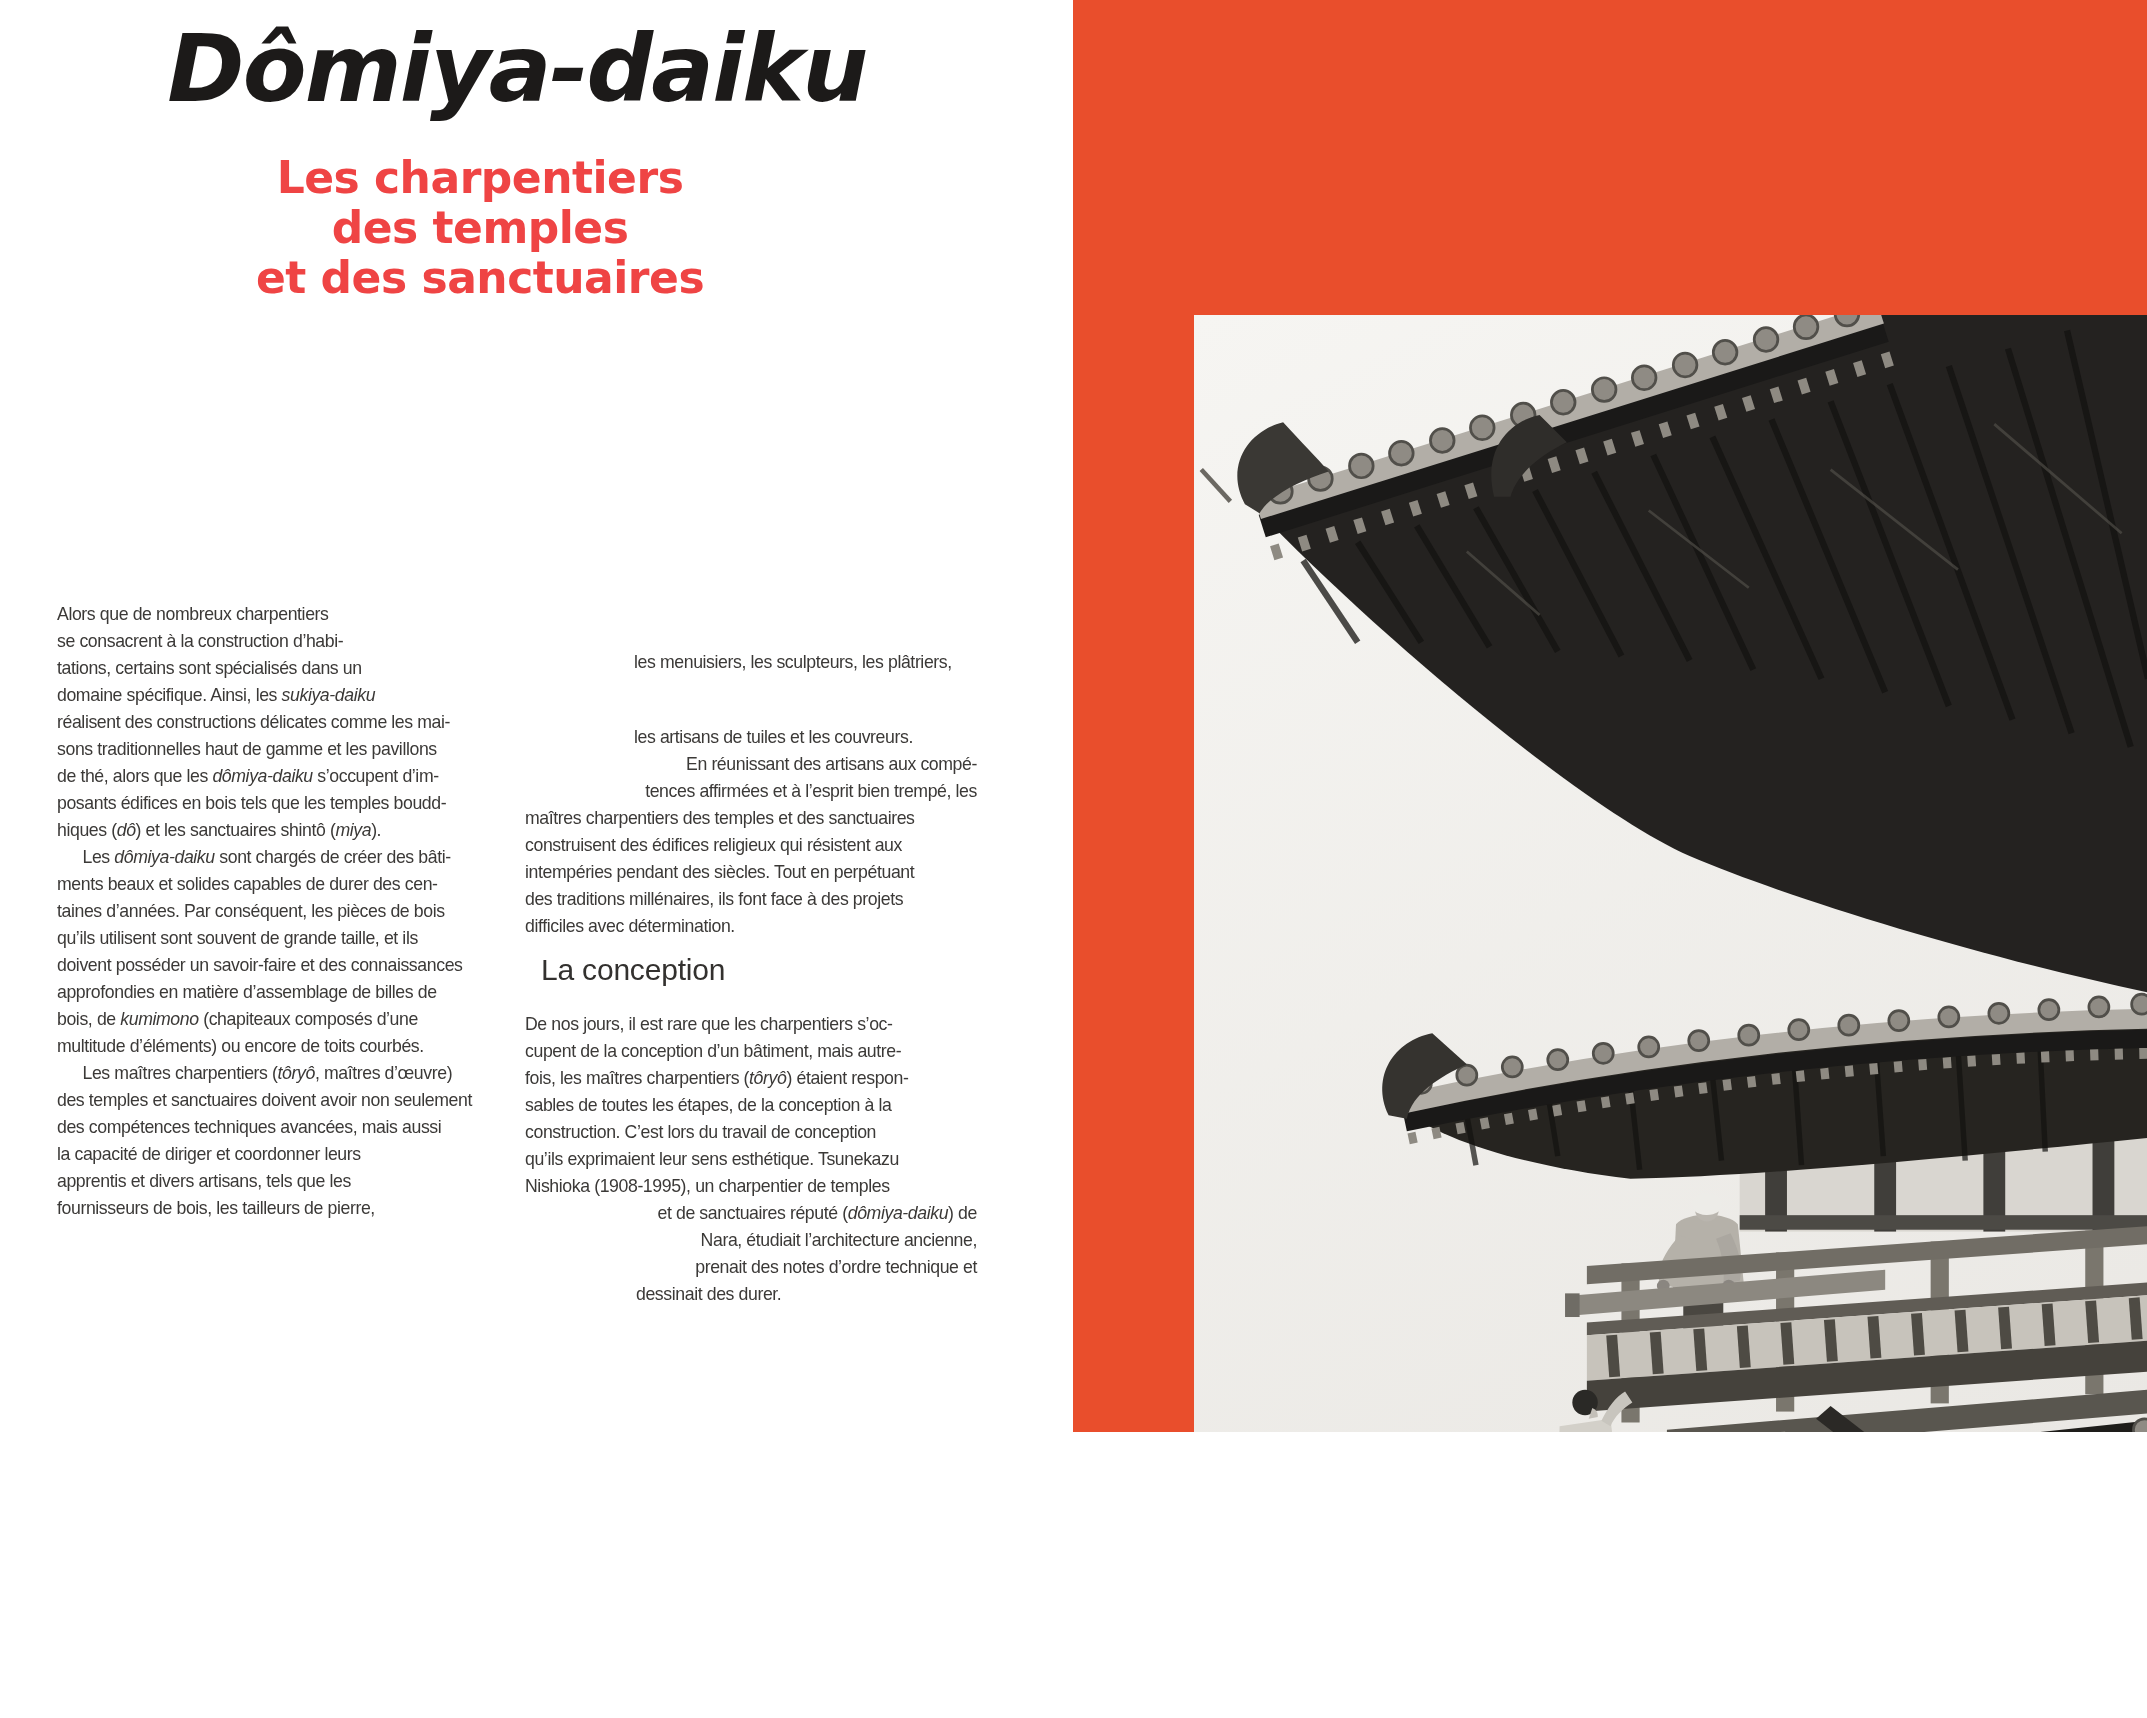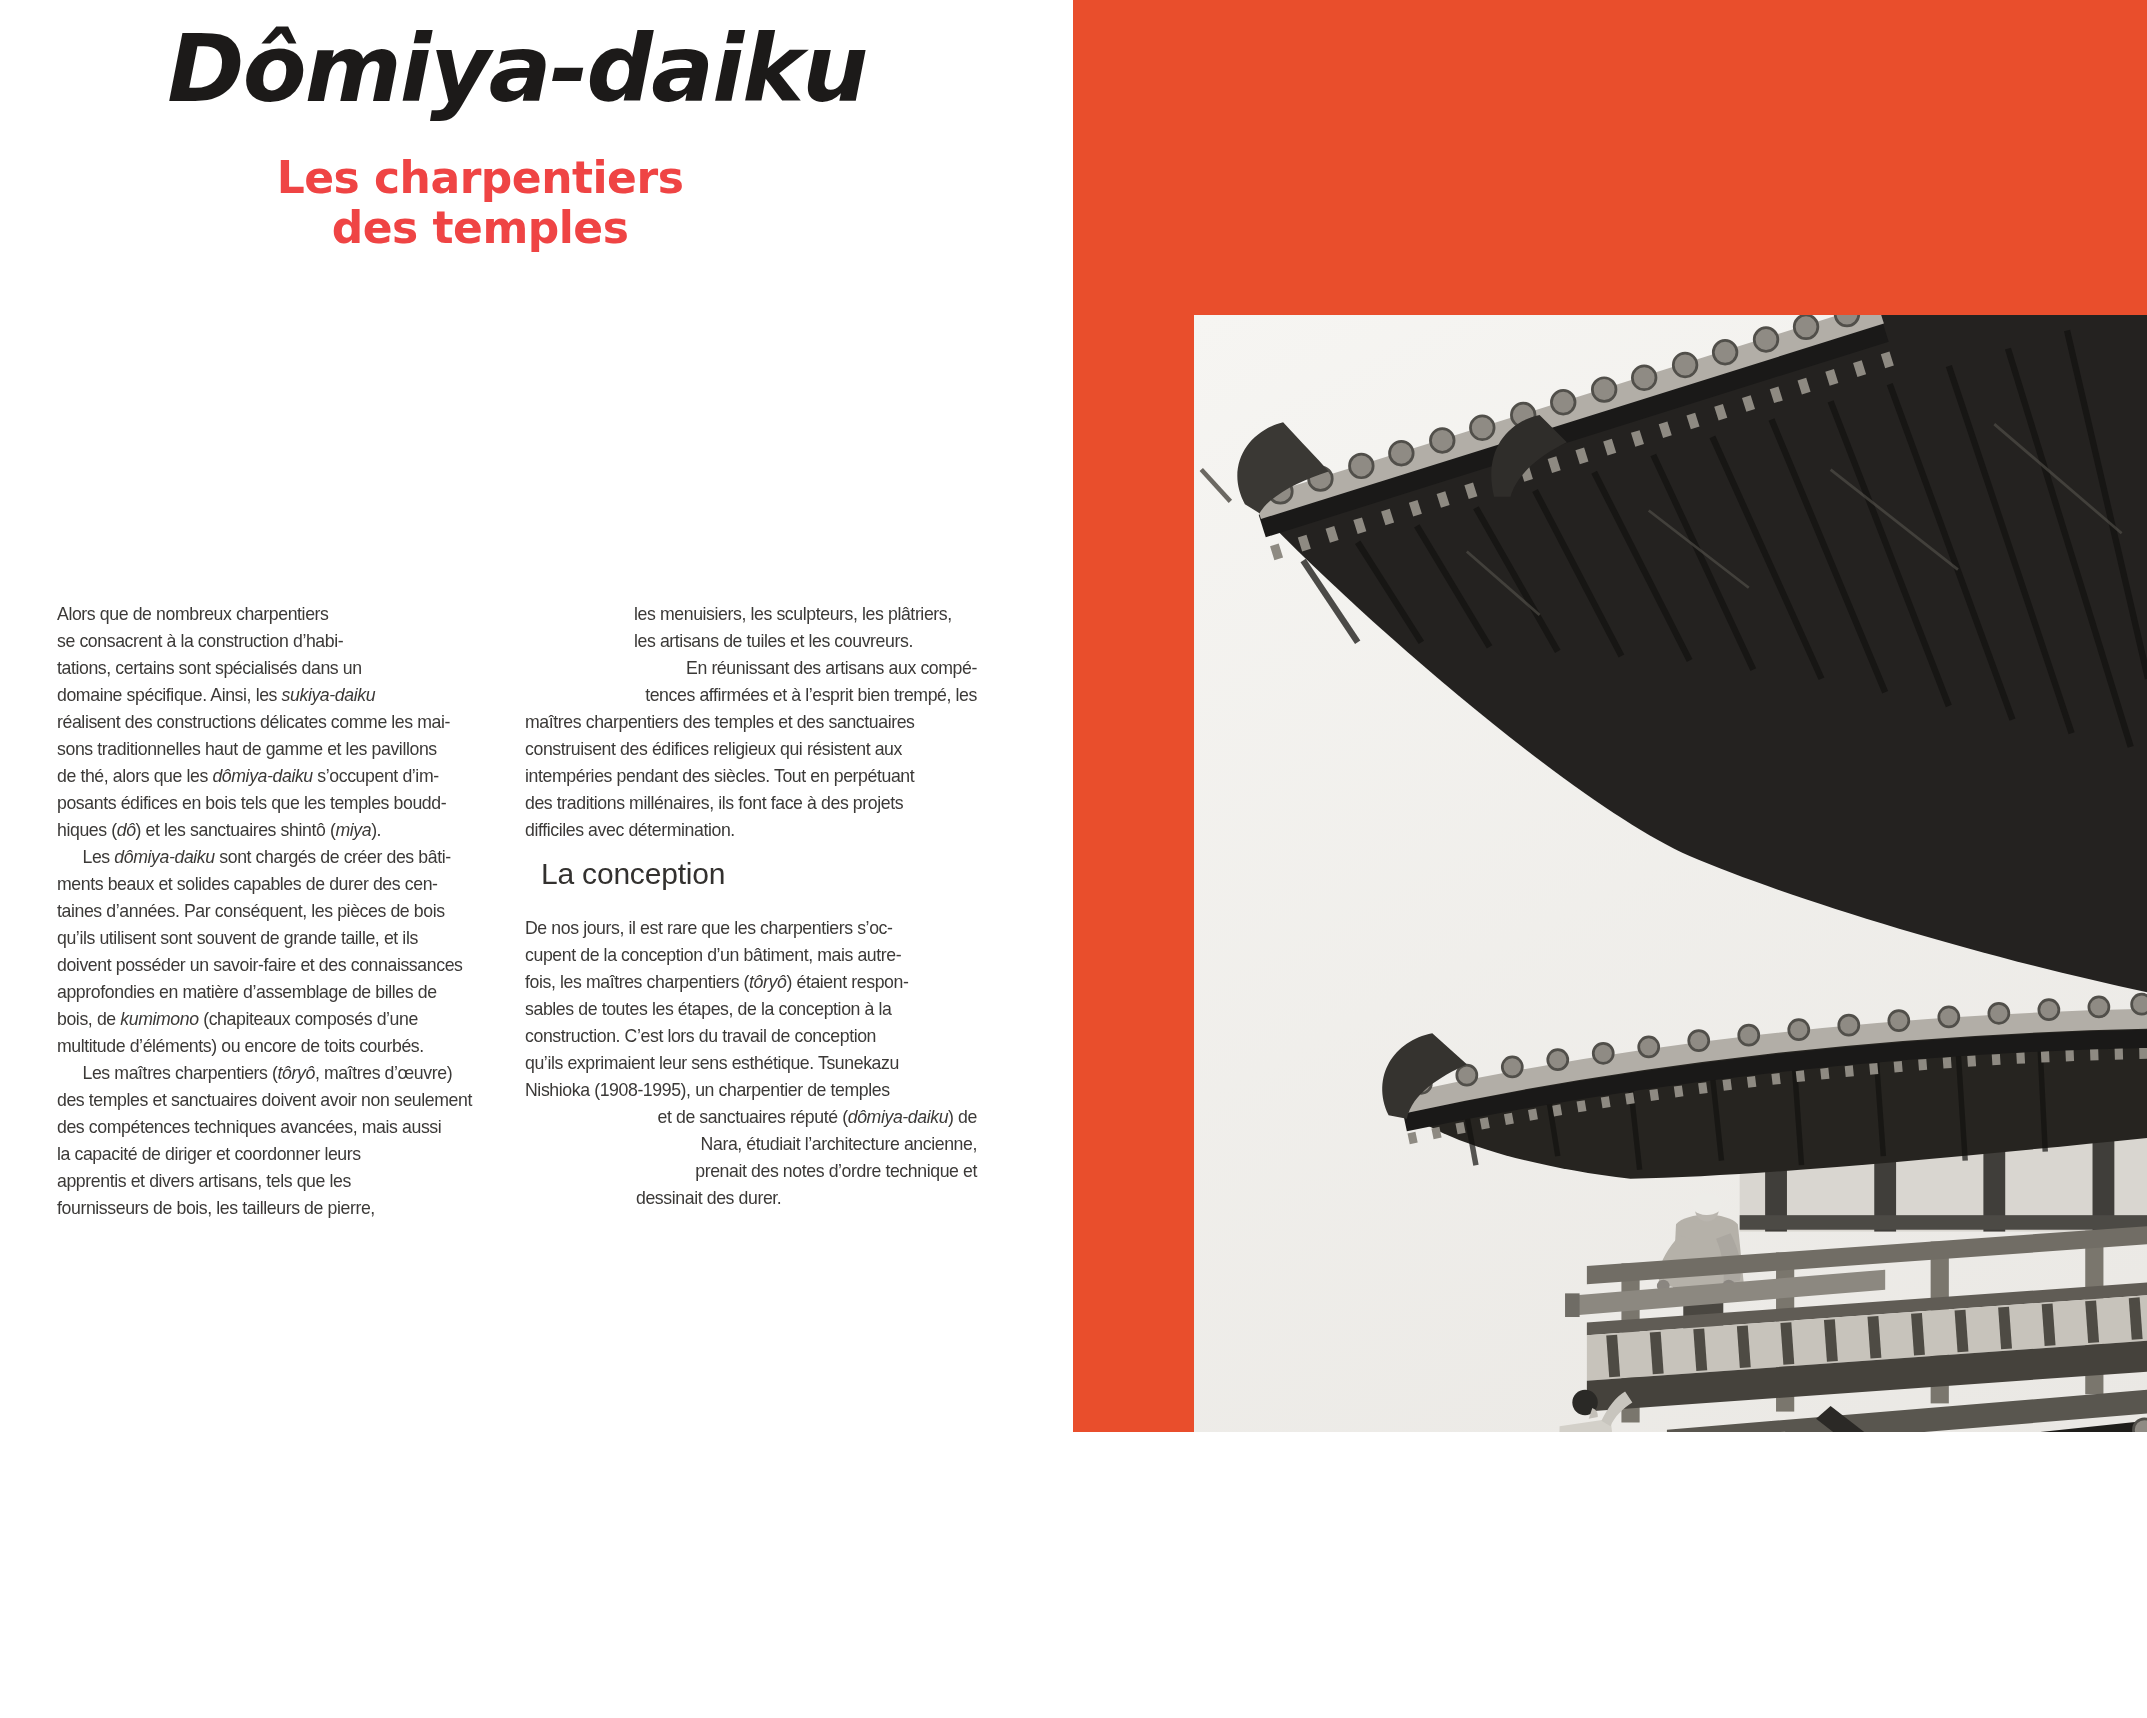--- a/index.html
+++ b/index.html
@@ -58,6 +58,7 @@
     <div class="subtitle">
       <div>Les charpentiers</div>
       <div>des temples</div>
+      <div>et des sanctuaires</div>
     </div>
 
     <div class="col col1">

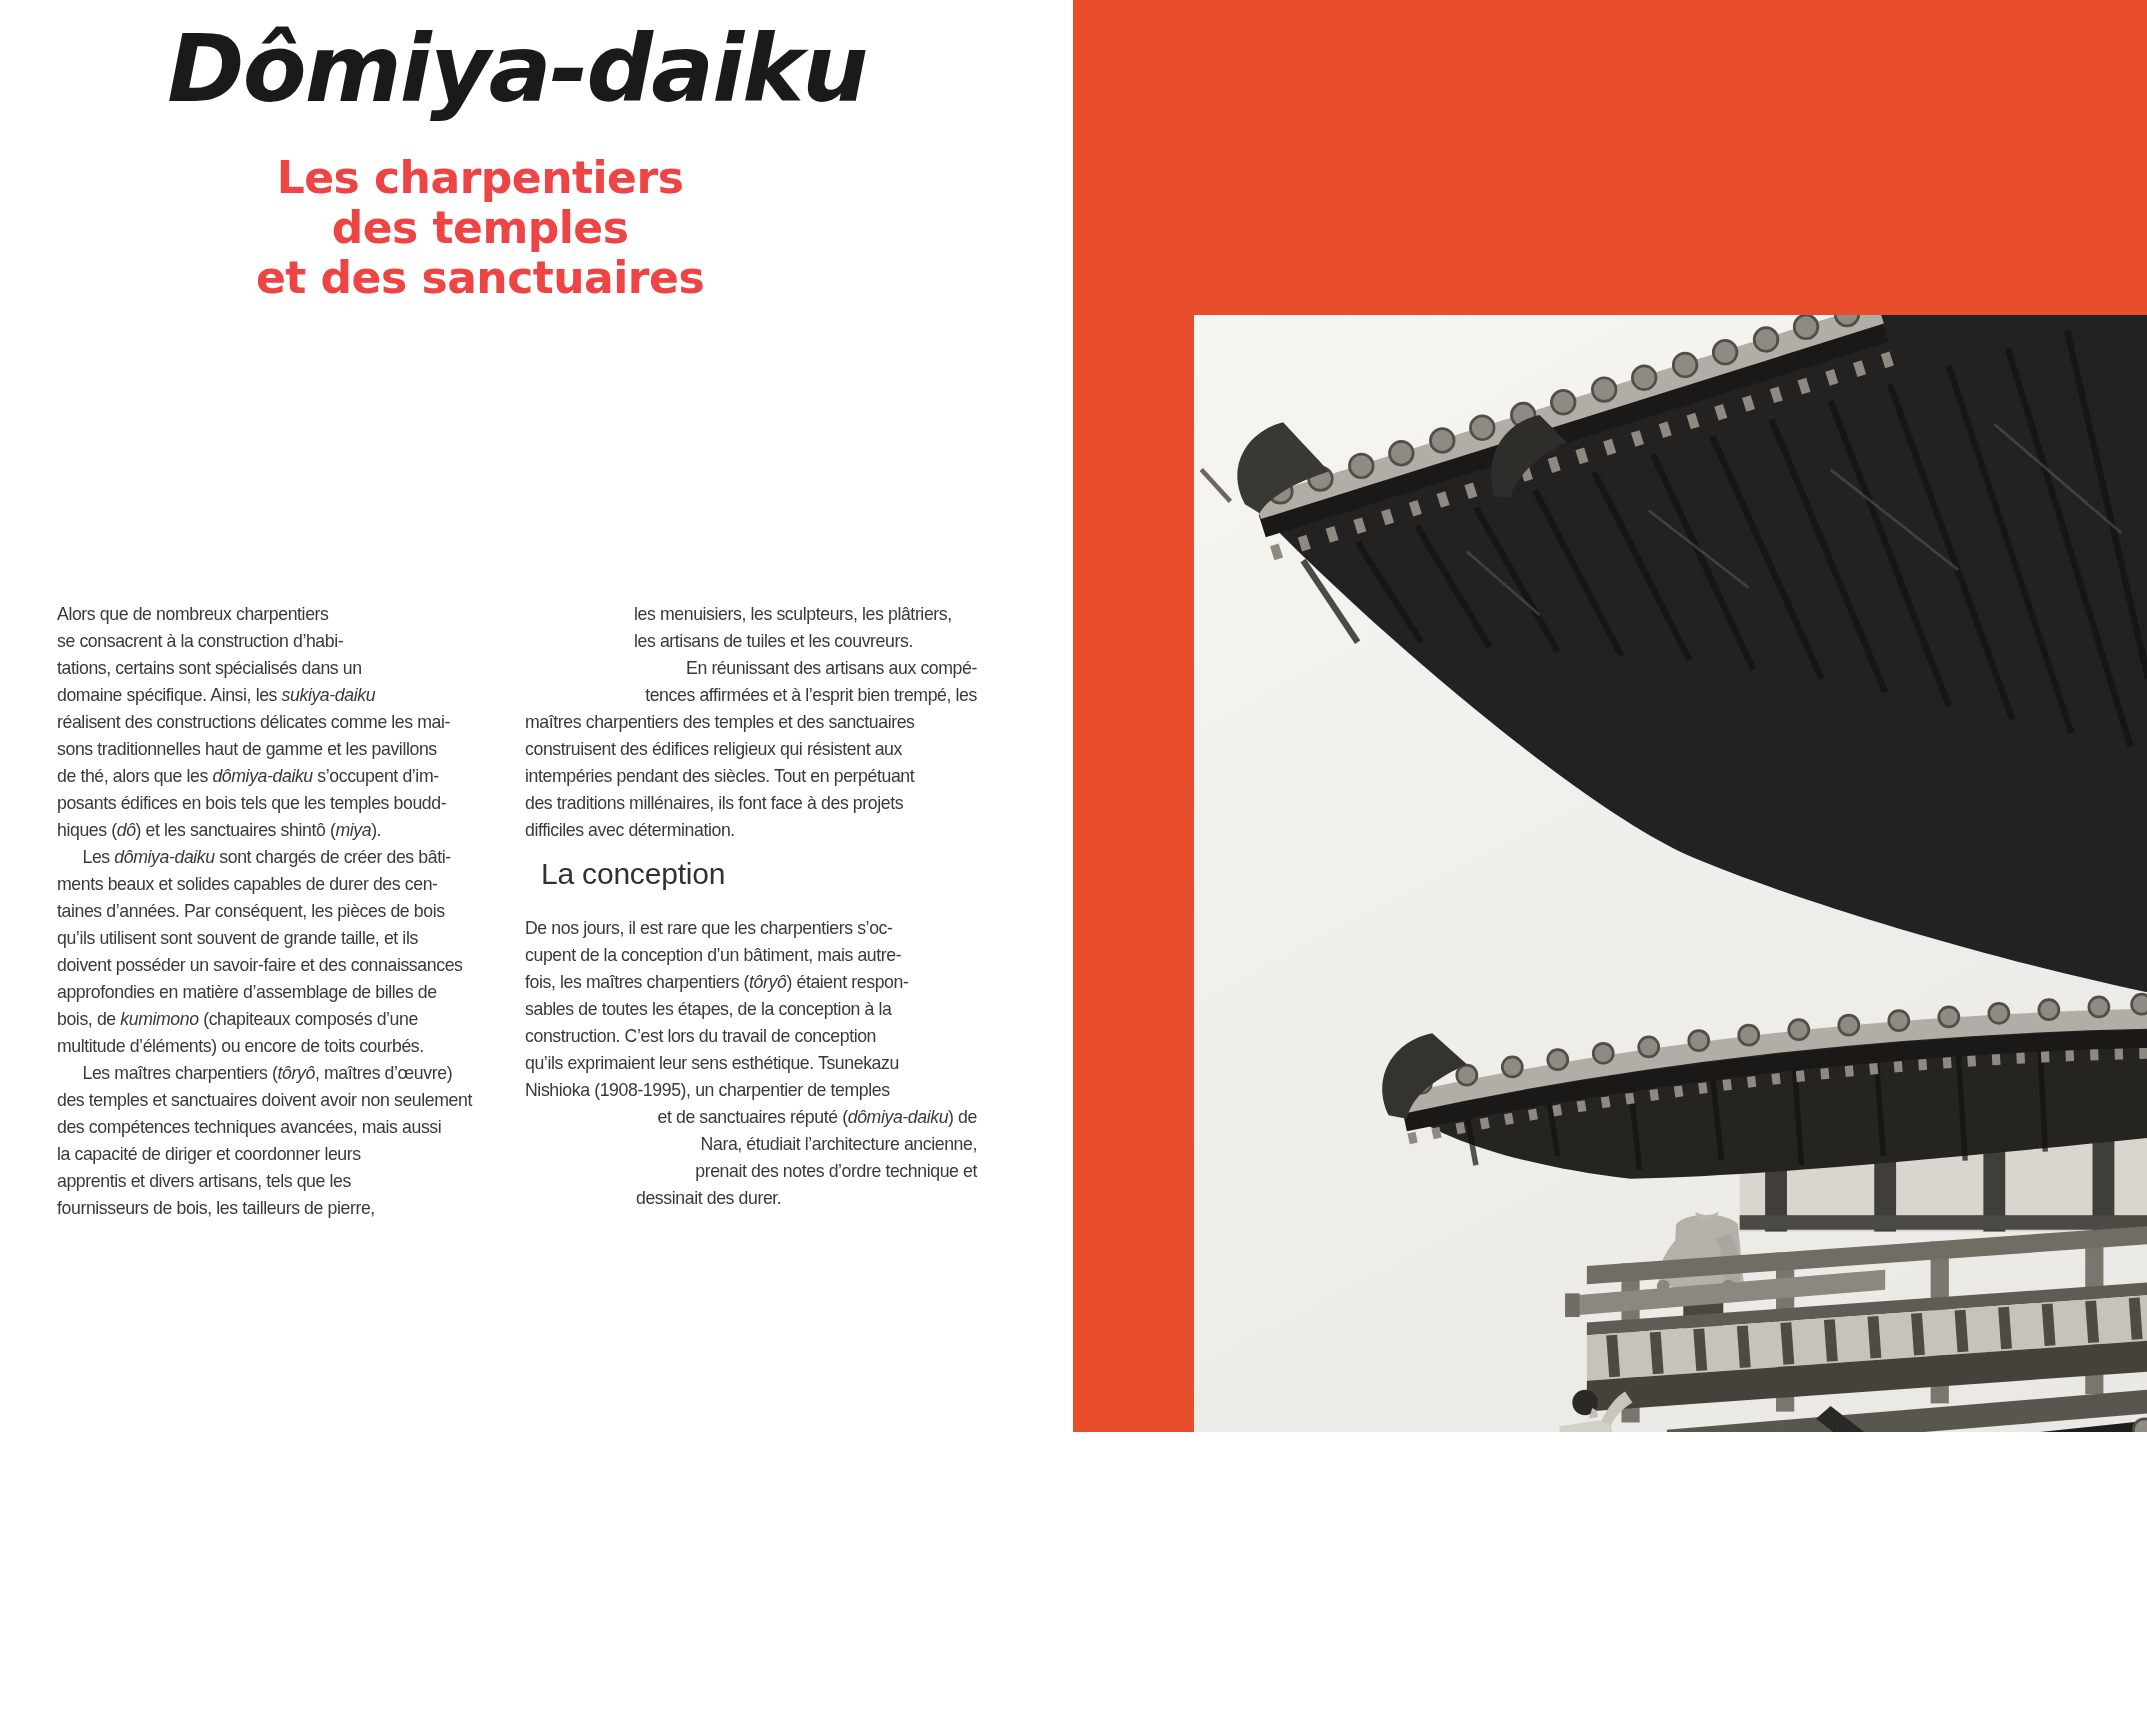--- a/index.html
+++ b/index.html
@@ -25,7 +25,7 @@
   .ln { white-space:nowrap; height:27px; line-height:27px; font-size:17.7px; letter-spacing:-0.4px; }
   .ln em { font-style:italic; }
   .ind { padding-left:25.5px; }
-  .pl  { padding-left:109px; }
+  .pl  { padding-left:109px;margin-top:48px; }
   .pl2 { padding-left:111px; }
   .r   { text-align:right; }
   .heading {

